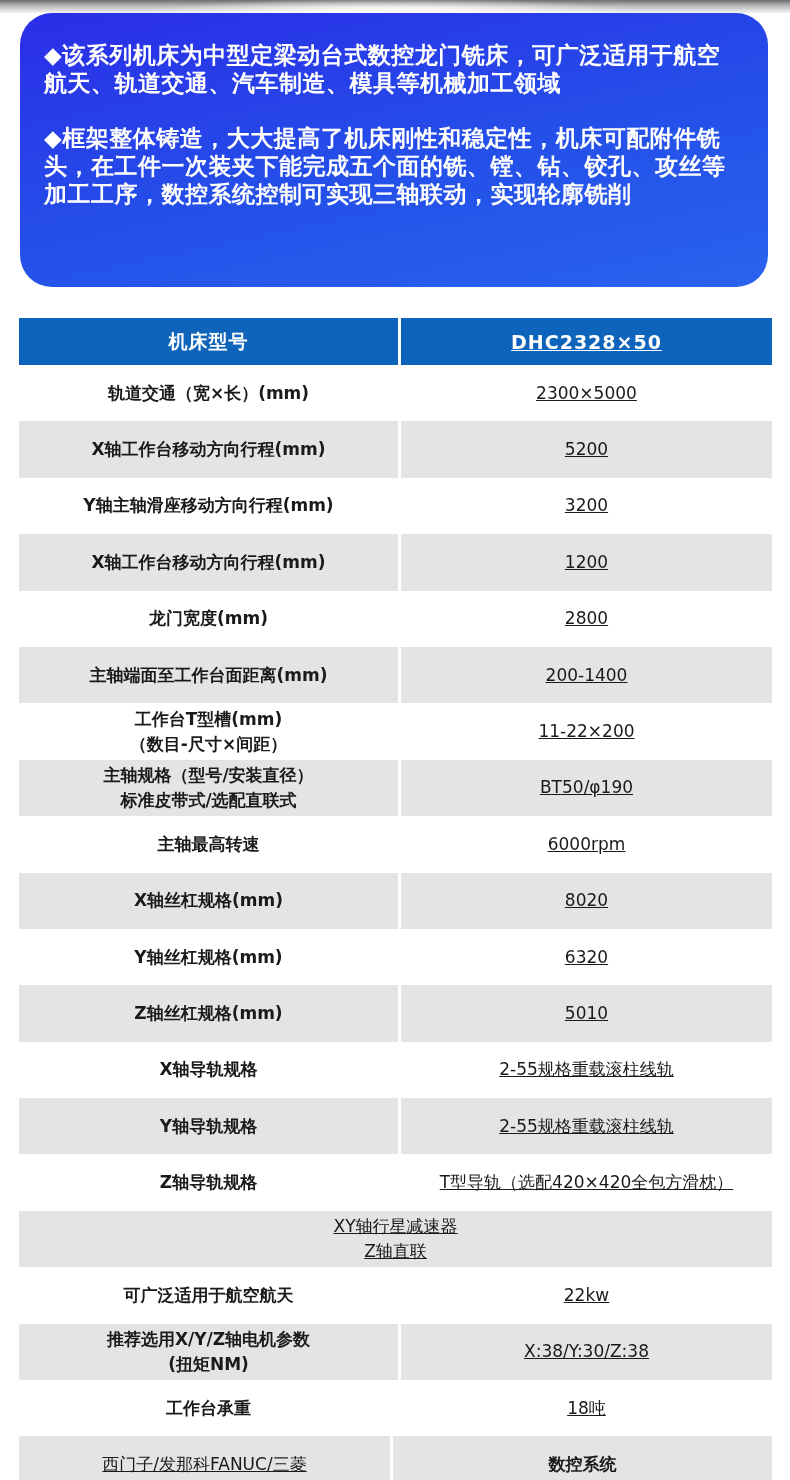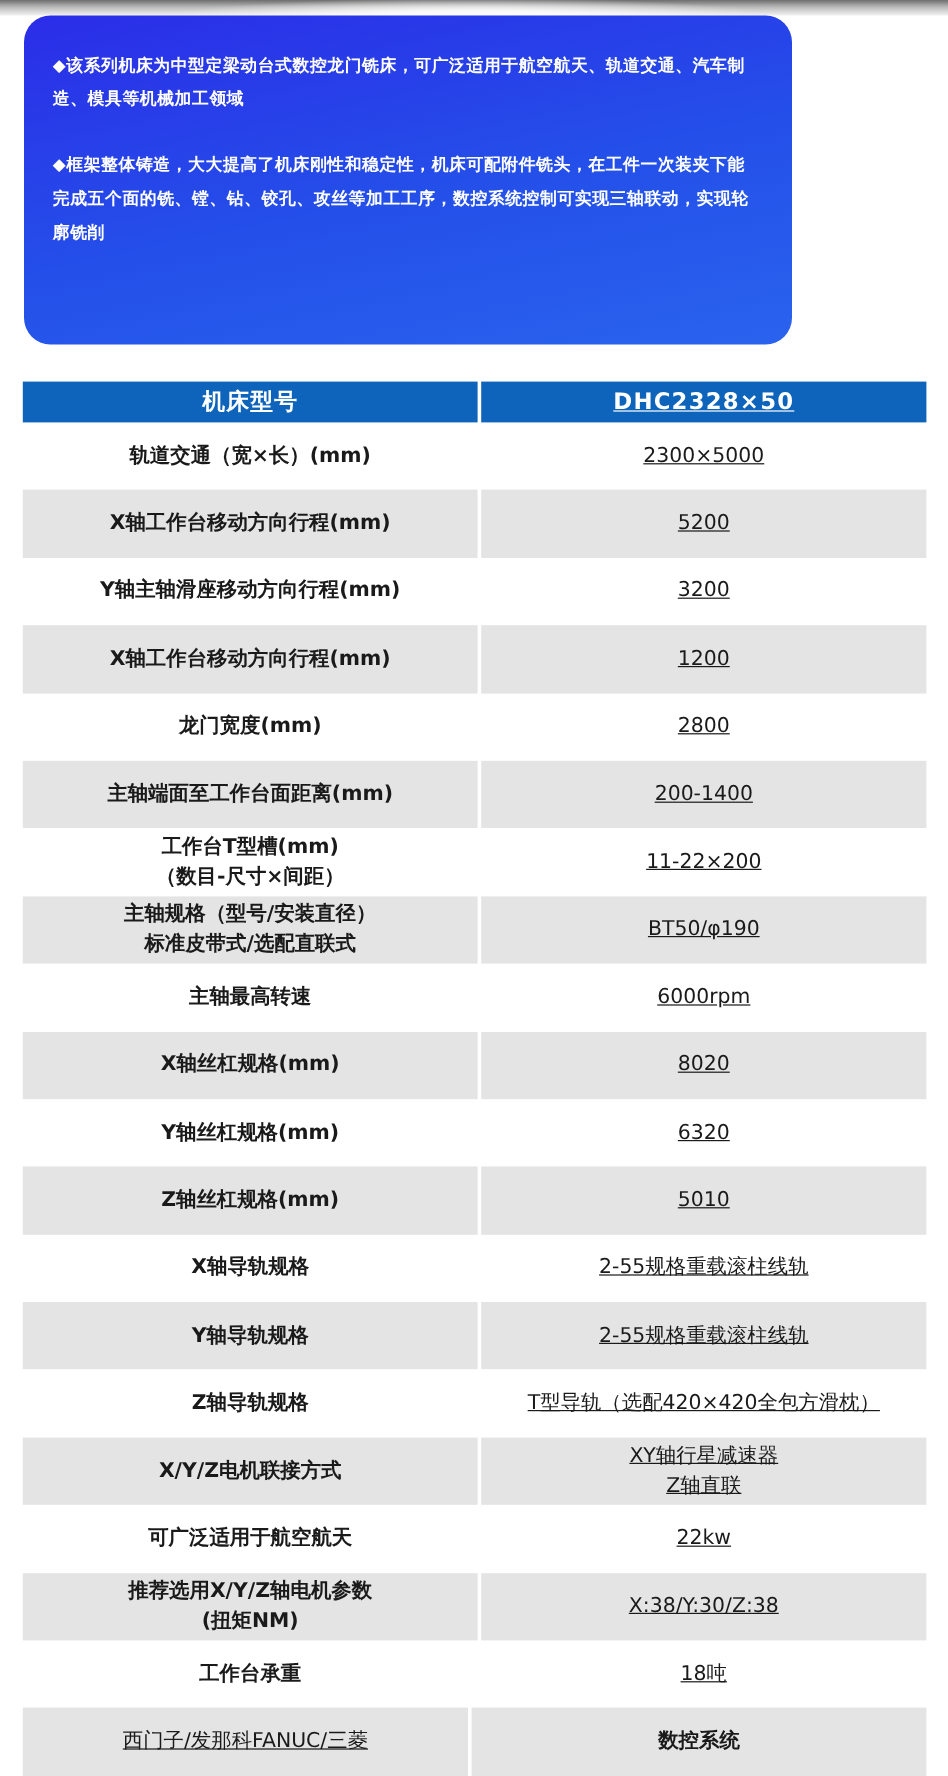--- a/index.html
+++ b/index.html
@@ -28,12 +28,12 @@
   }
   
   .hero{
-    position:absolute;left:20px;top:13px;width:640px;height:274px;
-    border-radius:22px;
+    position:absolute;left:20px;top:13px;width:748px;height:274px;
+    border-radius:32px;
     background:linear-gradient(168deg,var(--hero_g1) 0%,var(--hero_g2) 55%,var(--hero_g3) 100%);
     color:var(--hero_text);
     padding:28px 26px 0 24px;
-    font-size:14px;font-weight:700;line-height:28px;
+    font-size:23px;font-weight:700;line-height:28px;
     letter-spacing:.5px;
   }
   .hero p{margin:0 0 27px 0;word-break:break-all;}

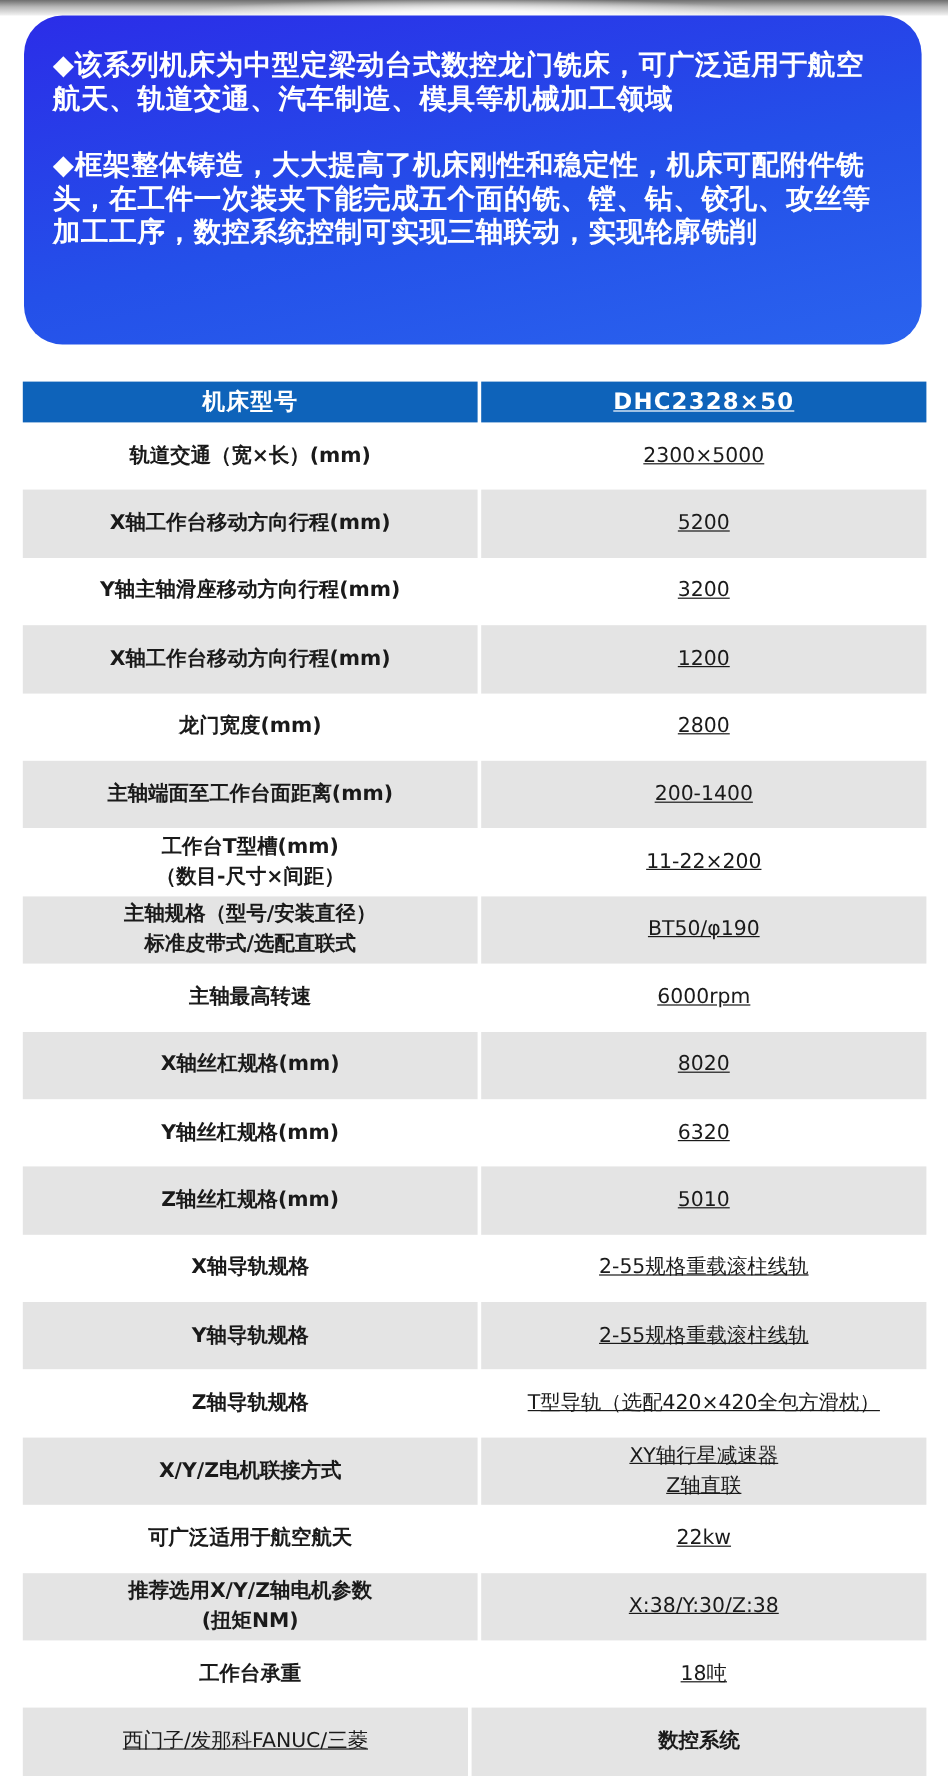--- a/index.html
+++ b/index.html
@@ -40,7 +40,7 @@
   
   .spec{position:absolute;left:19px;top:318px;width:753px;}
   .thead,.row{display:flex;gap:3px;}
-  .thead{height:34px;}
+  .thead{height:47px;}
   .cell{
     display:flex;flex-direction:column;align-items:center;justify-content:center;
     text-align:center;

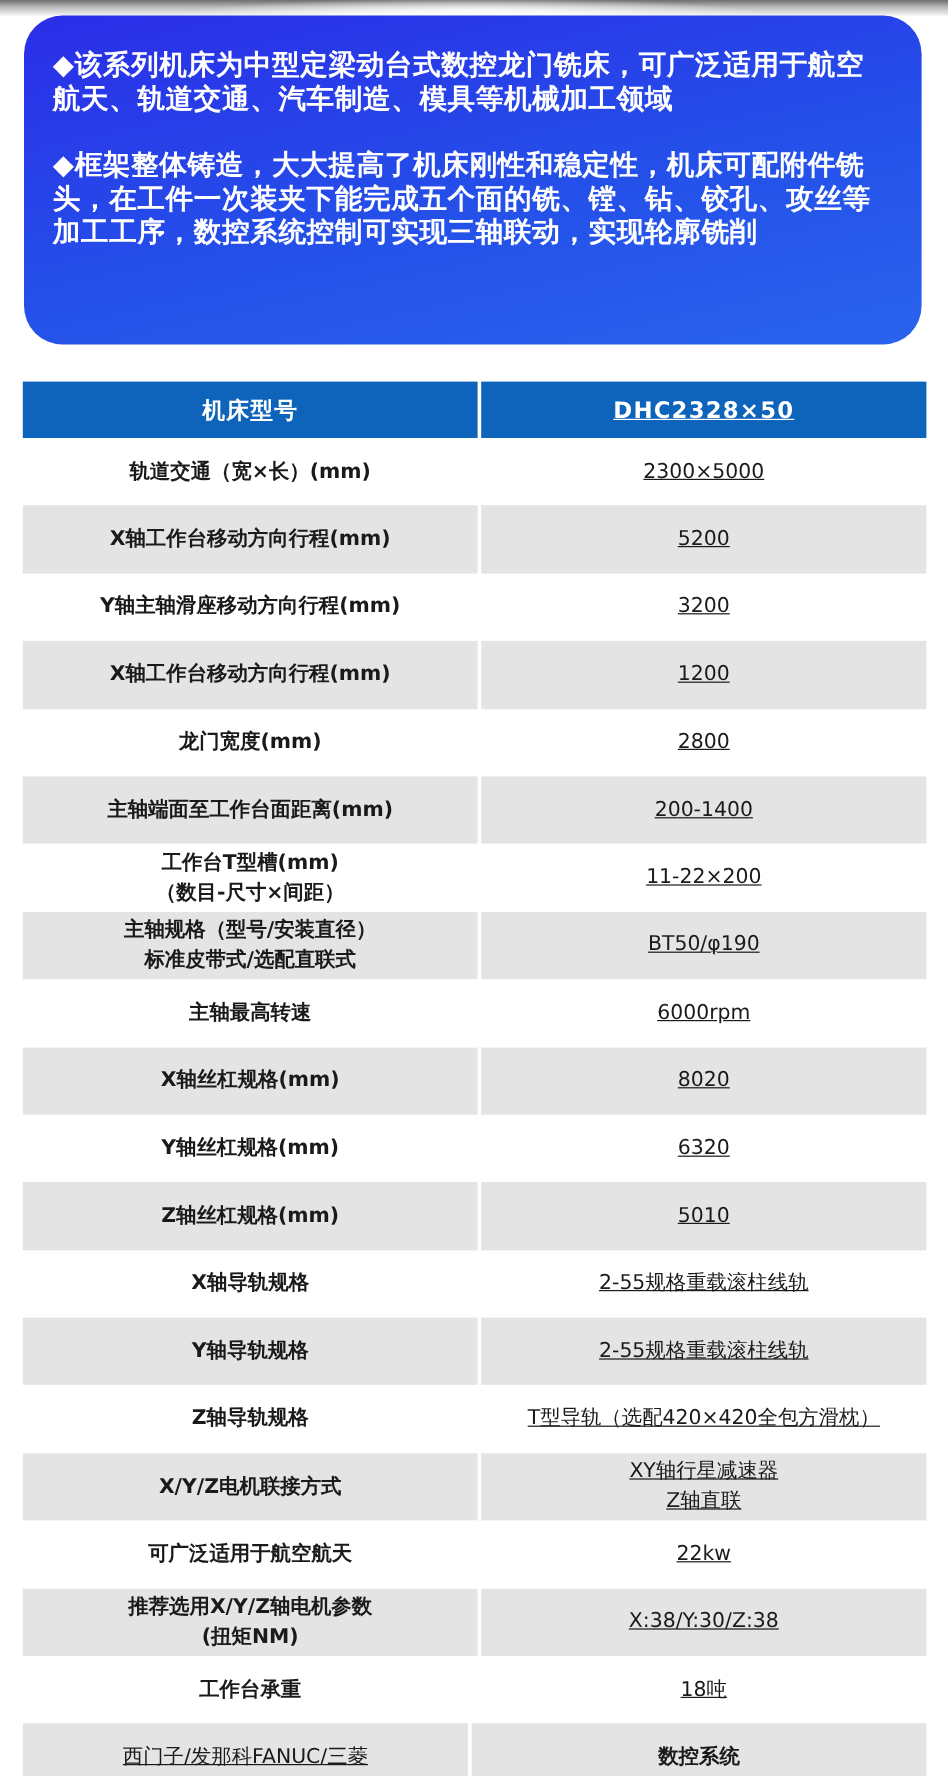--- a/index.html
+++ b/index.html
@@ -200,9 +200,6 @@
           </div>
         </div>
         <div class="row alt">
-          <div class="cell label label-col">
-            <div>X/Y/Z电机联接方式</div>
-          </div>
           <div class="cell value value-col">
             <div>XY轴行星减速器</div>
             <div>Z轴直联</div>

